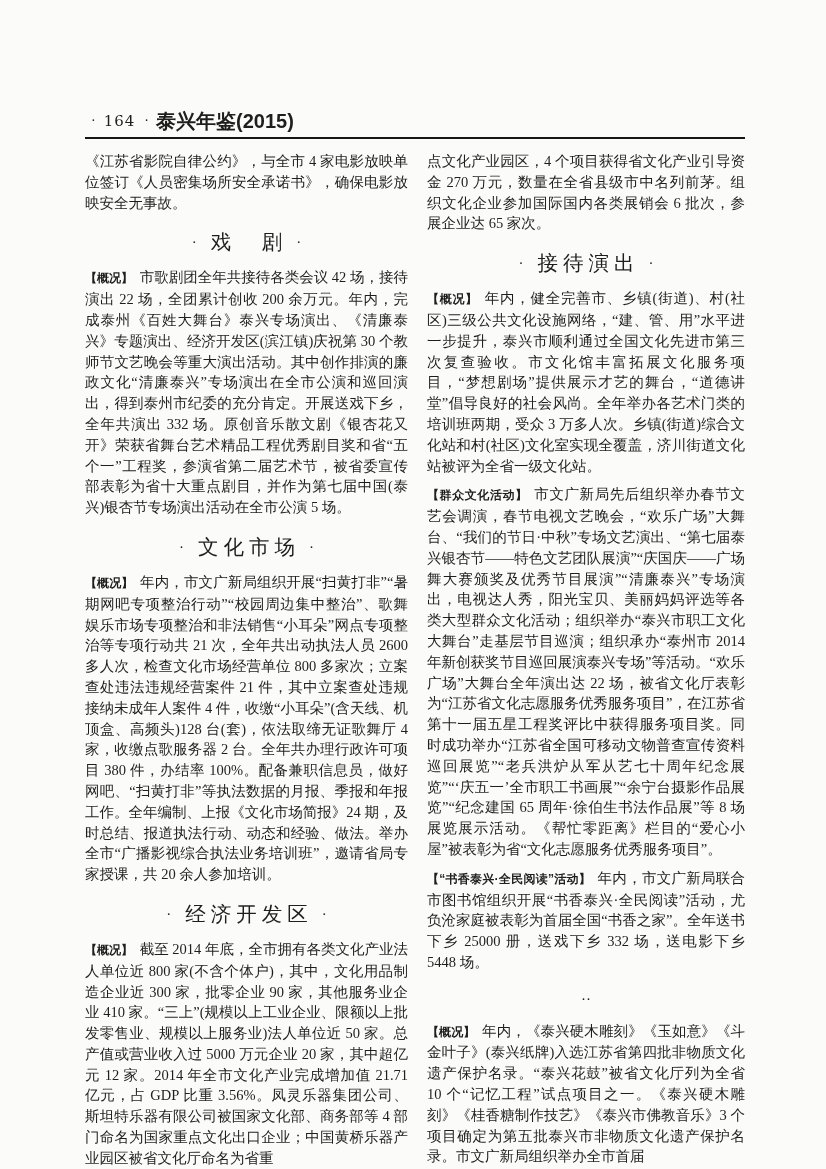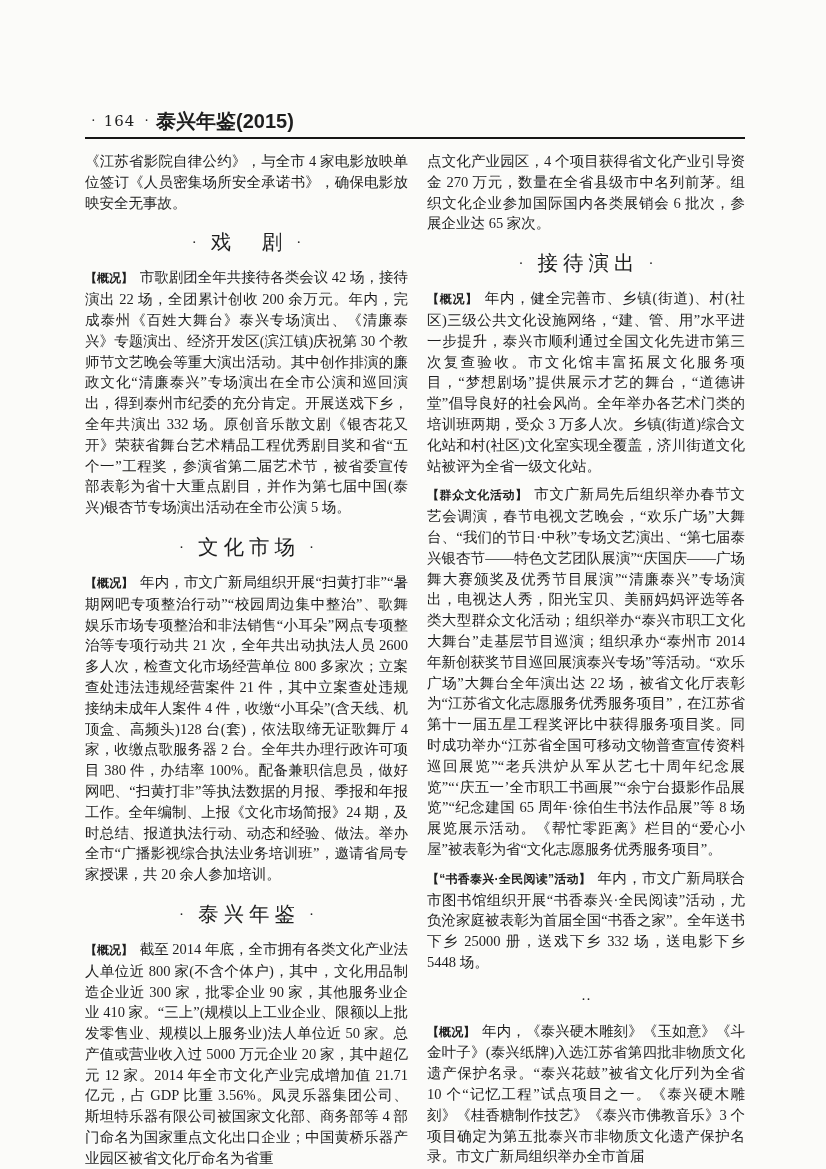--- a/index.html
+++ b/index.html
@@ -110,7 +110,7 @@
 
       <h2 class="sec">
         <span class="sec-dot">·</span>
-        <span class="sec-title">泰兴年鉴</span>
+        <span class="sec-title">经济开发区</span>
         <span class="sec-dot">·</span>
       </h2>
       <p class="entry first">

